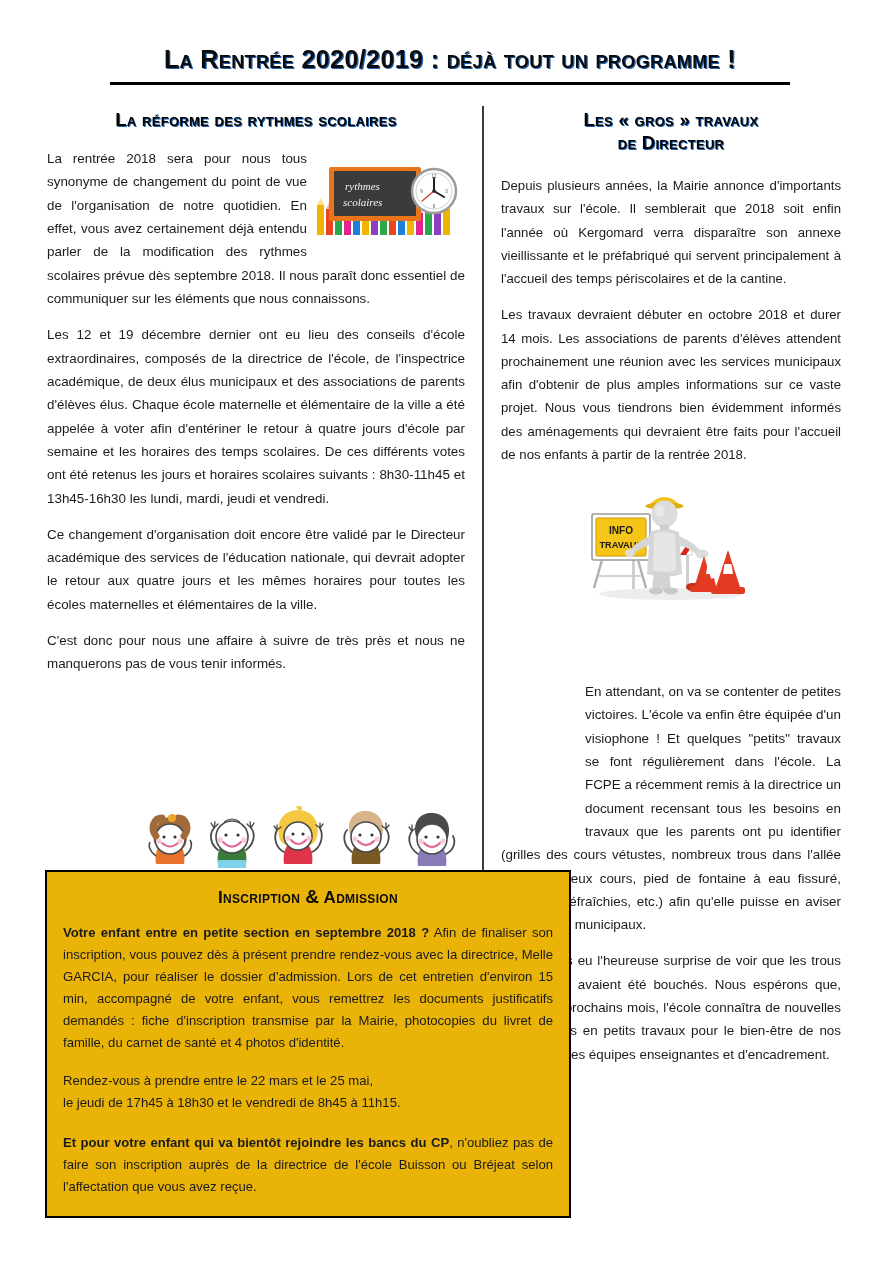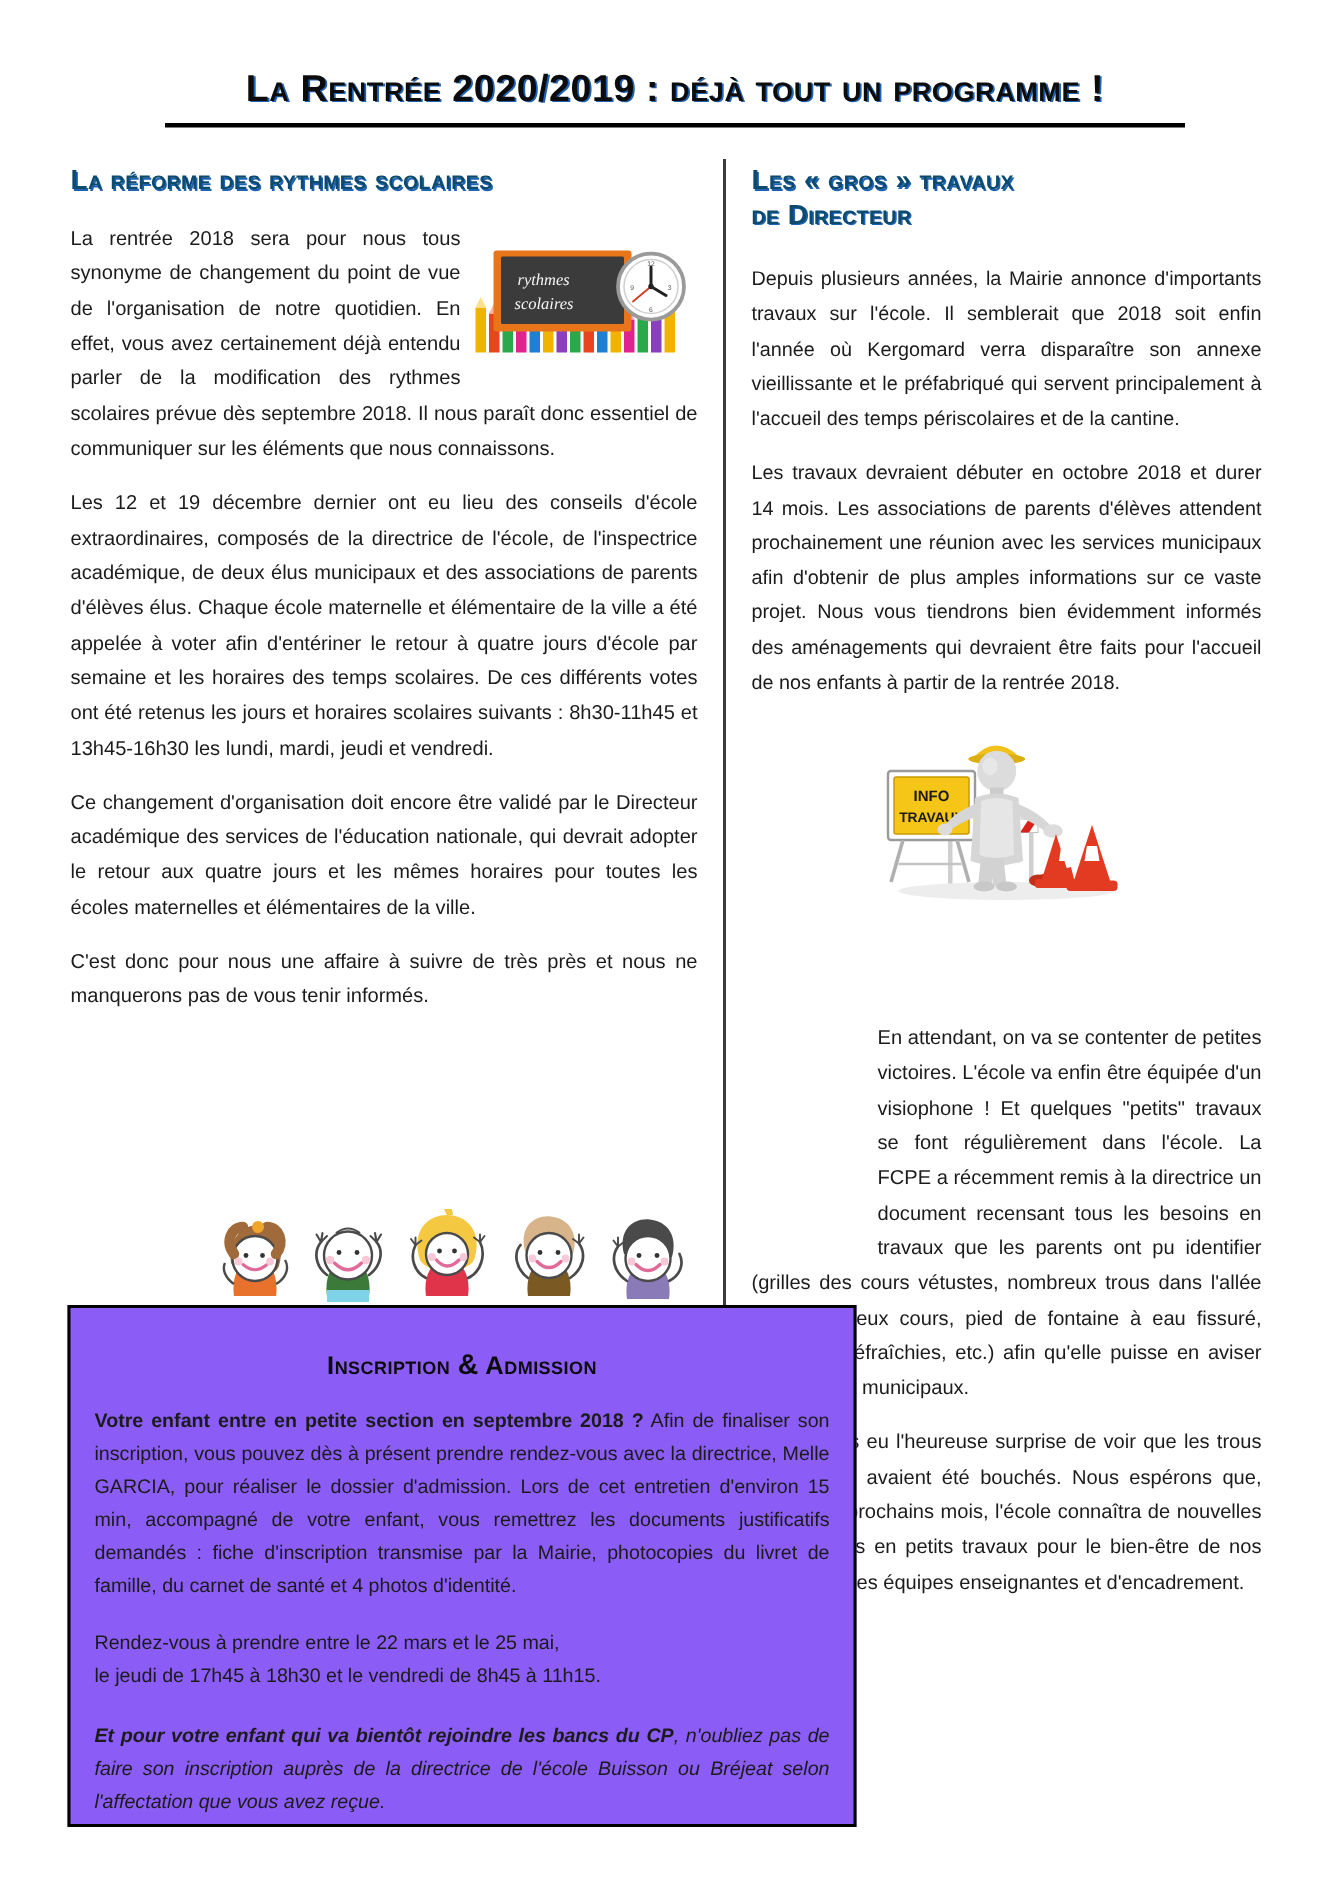--- a/index.html
+++ b/index.html
@@ -69,8 +69,9 @@
     font-size: 18.5px;
     font-weight: bold;
     font-variant: small-caps;
+    text-align: center;
     letter-spacing: 0.3px;
-    color: #0c4a6e;
+    color: #000000;
     text-shadow: 1px 1px 0 #1f63b5;
     line-height: 1.25;
     margin: 0 0 16px 0;

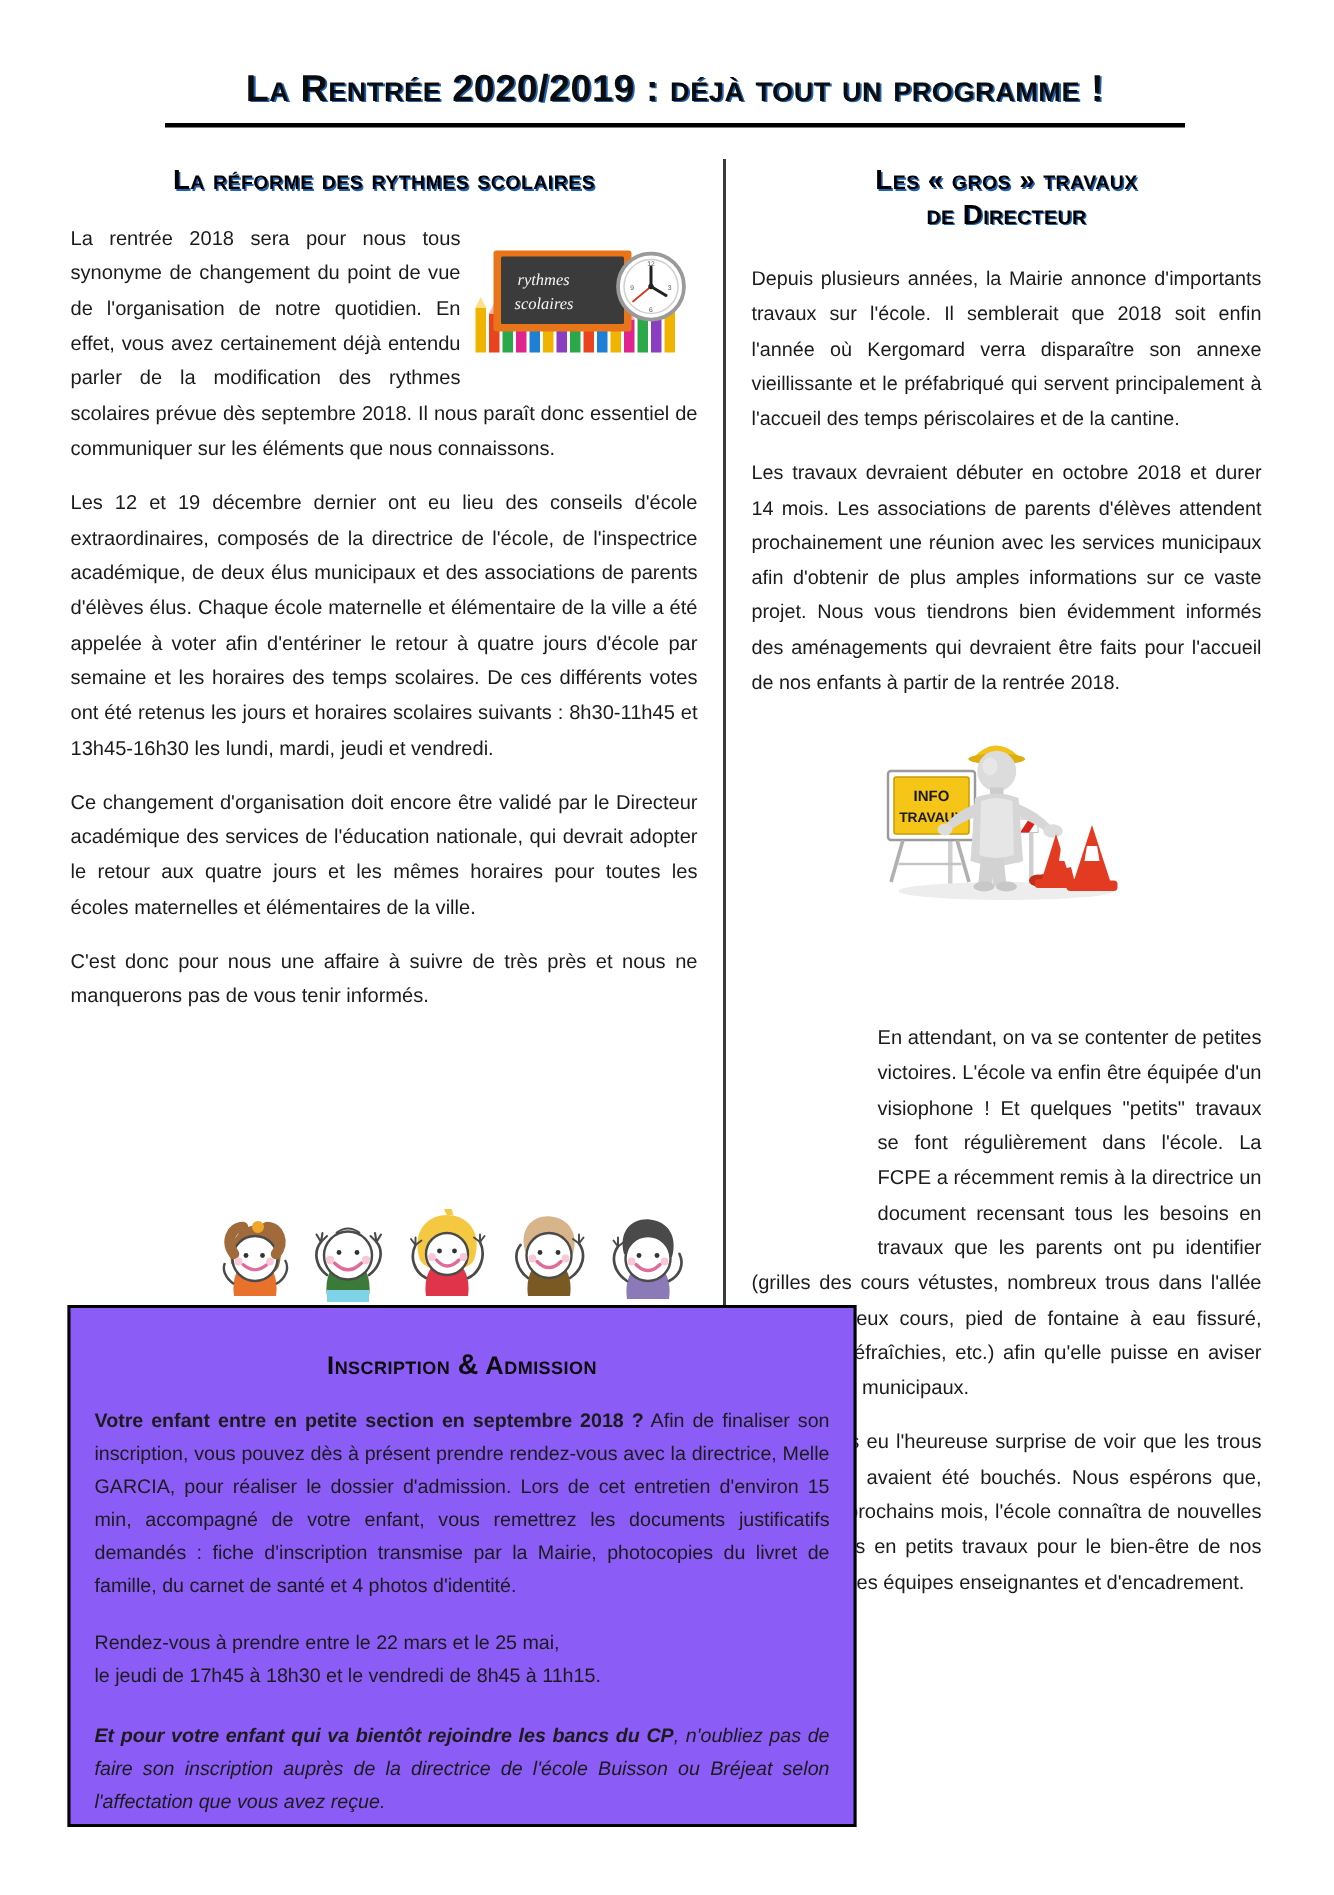--- a/index.html
+++ b/index.html
@@ -152,8 +152,8 @@
     height: 348px;
     border: 2px solid #000000;
     box-sizing: border-box;
-    padding: 26px 16px 10px 16px;
-    background: #8b5cf6;
+    padding: 12px 16px 10px 16px;
+    background: #eab308;
   }
   .box-head {
     font-size: 17px;

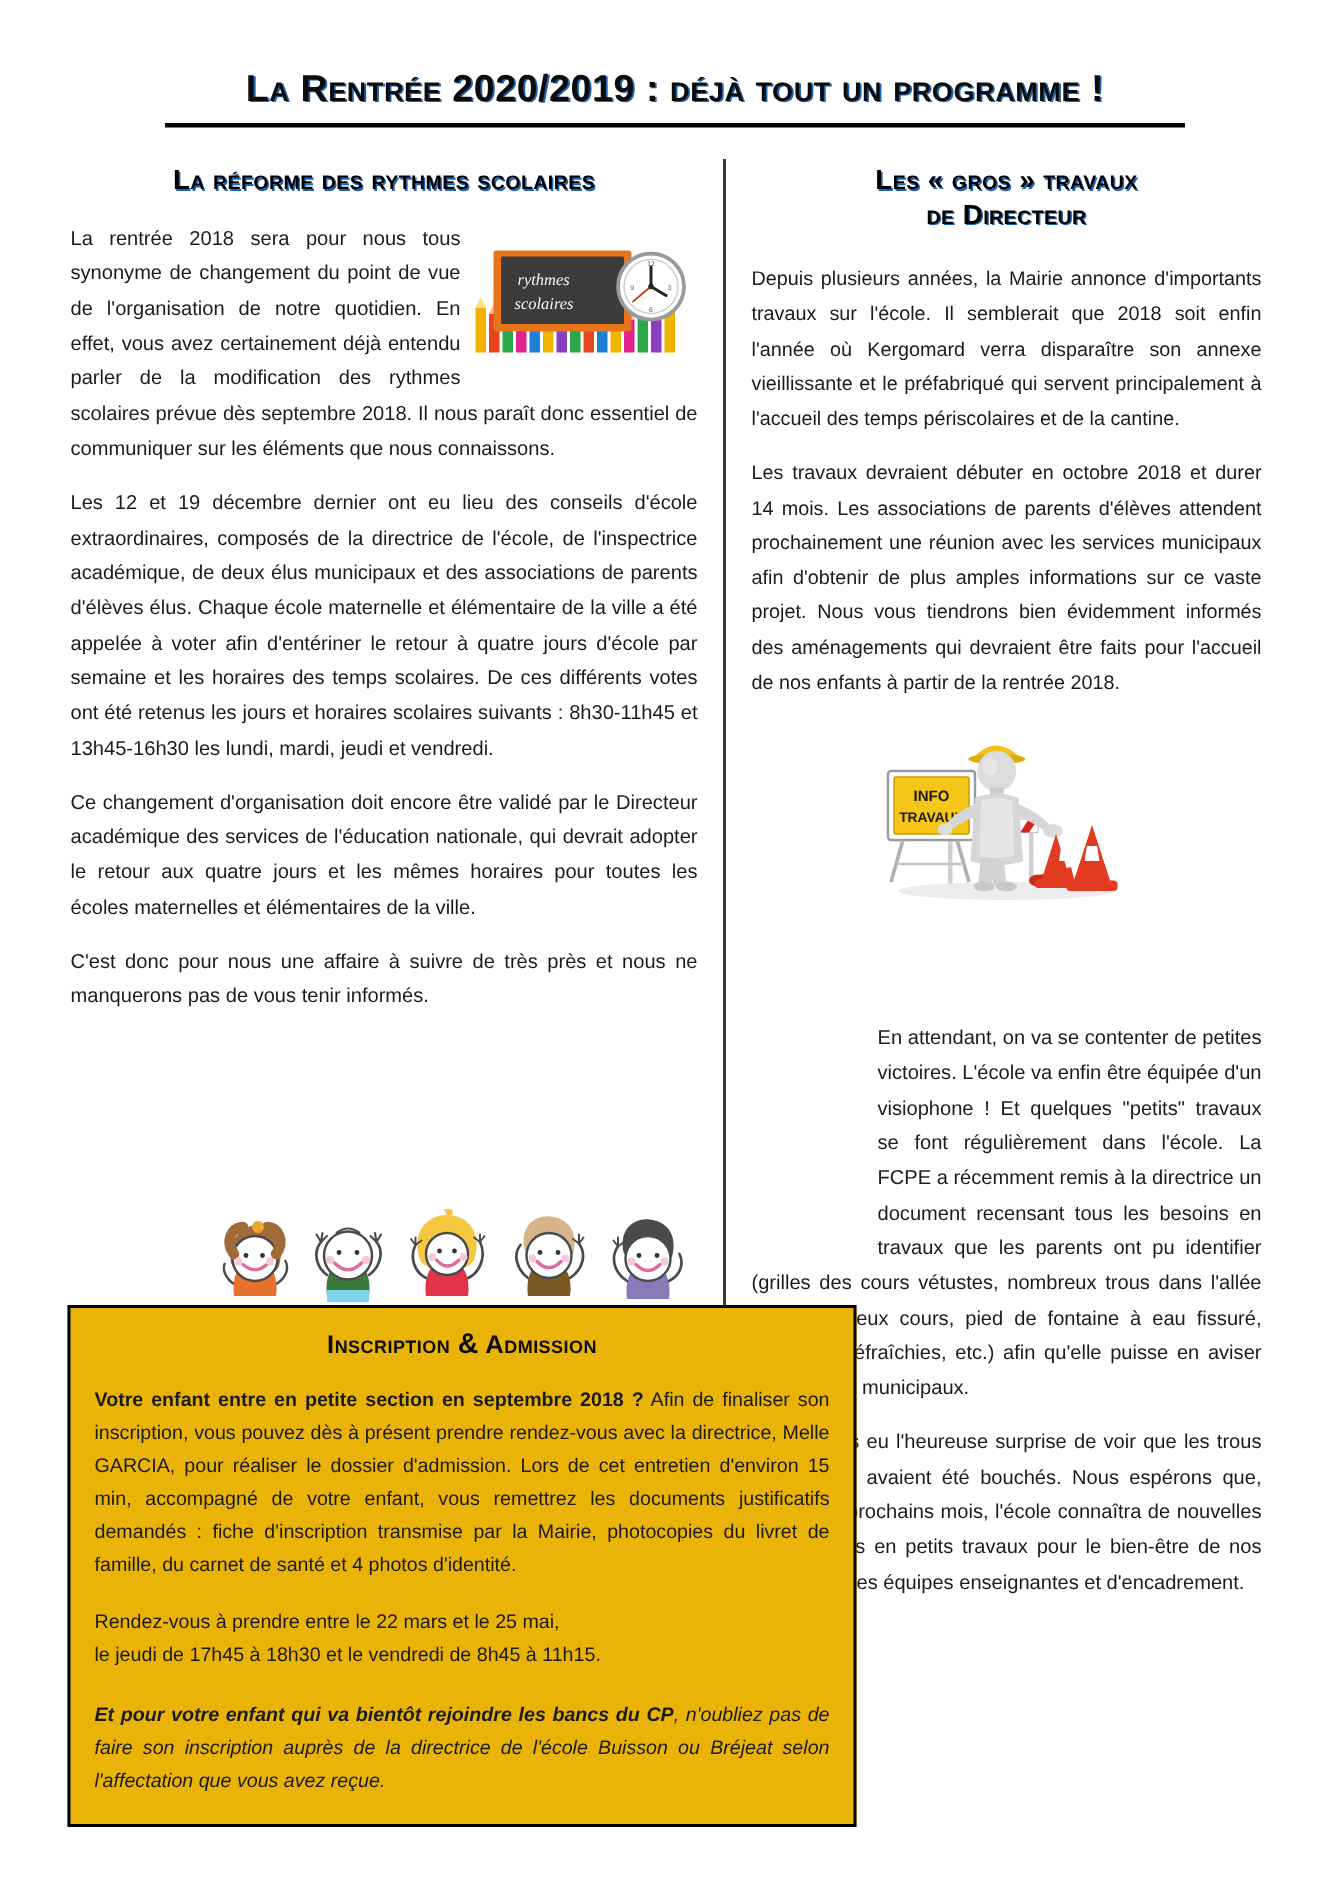--- a/index.html
+++ b/index.html
@@ -178,7 +178,7 @@
     line-height: 1.7;
     margin: 16px 0 18px 0;
   }
-  .inscription-box p.last { margin-bottom: 16px; font-style: italic; }
+  .inscription-box p.last { margin-bottom: 16px; }
   b { font-weight: bold; }
 </style>
 </head>

